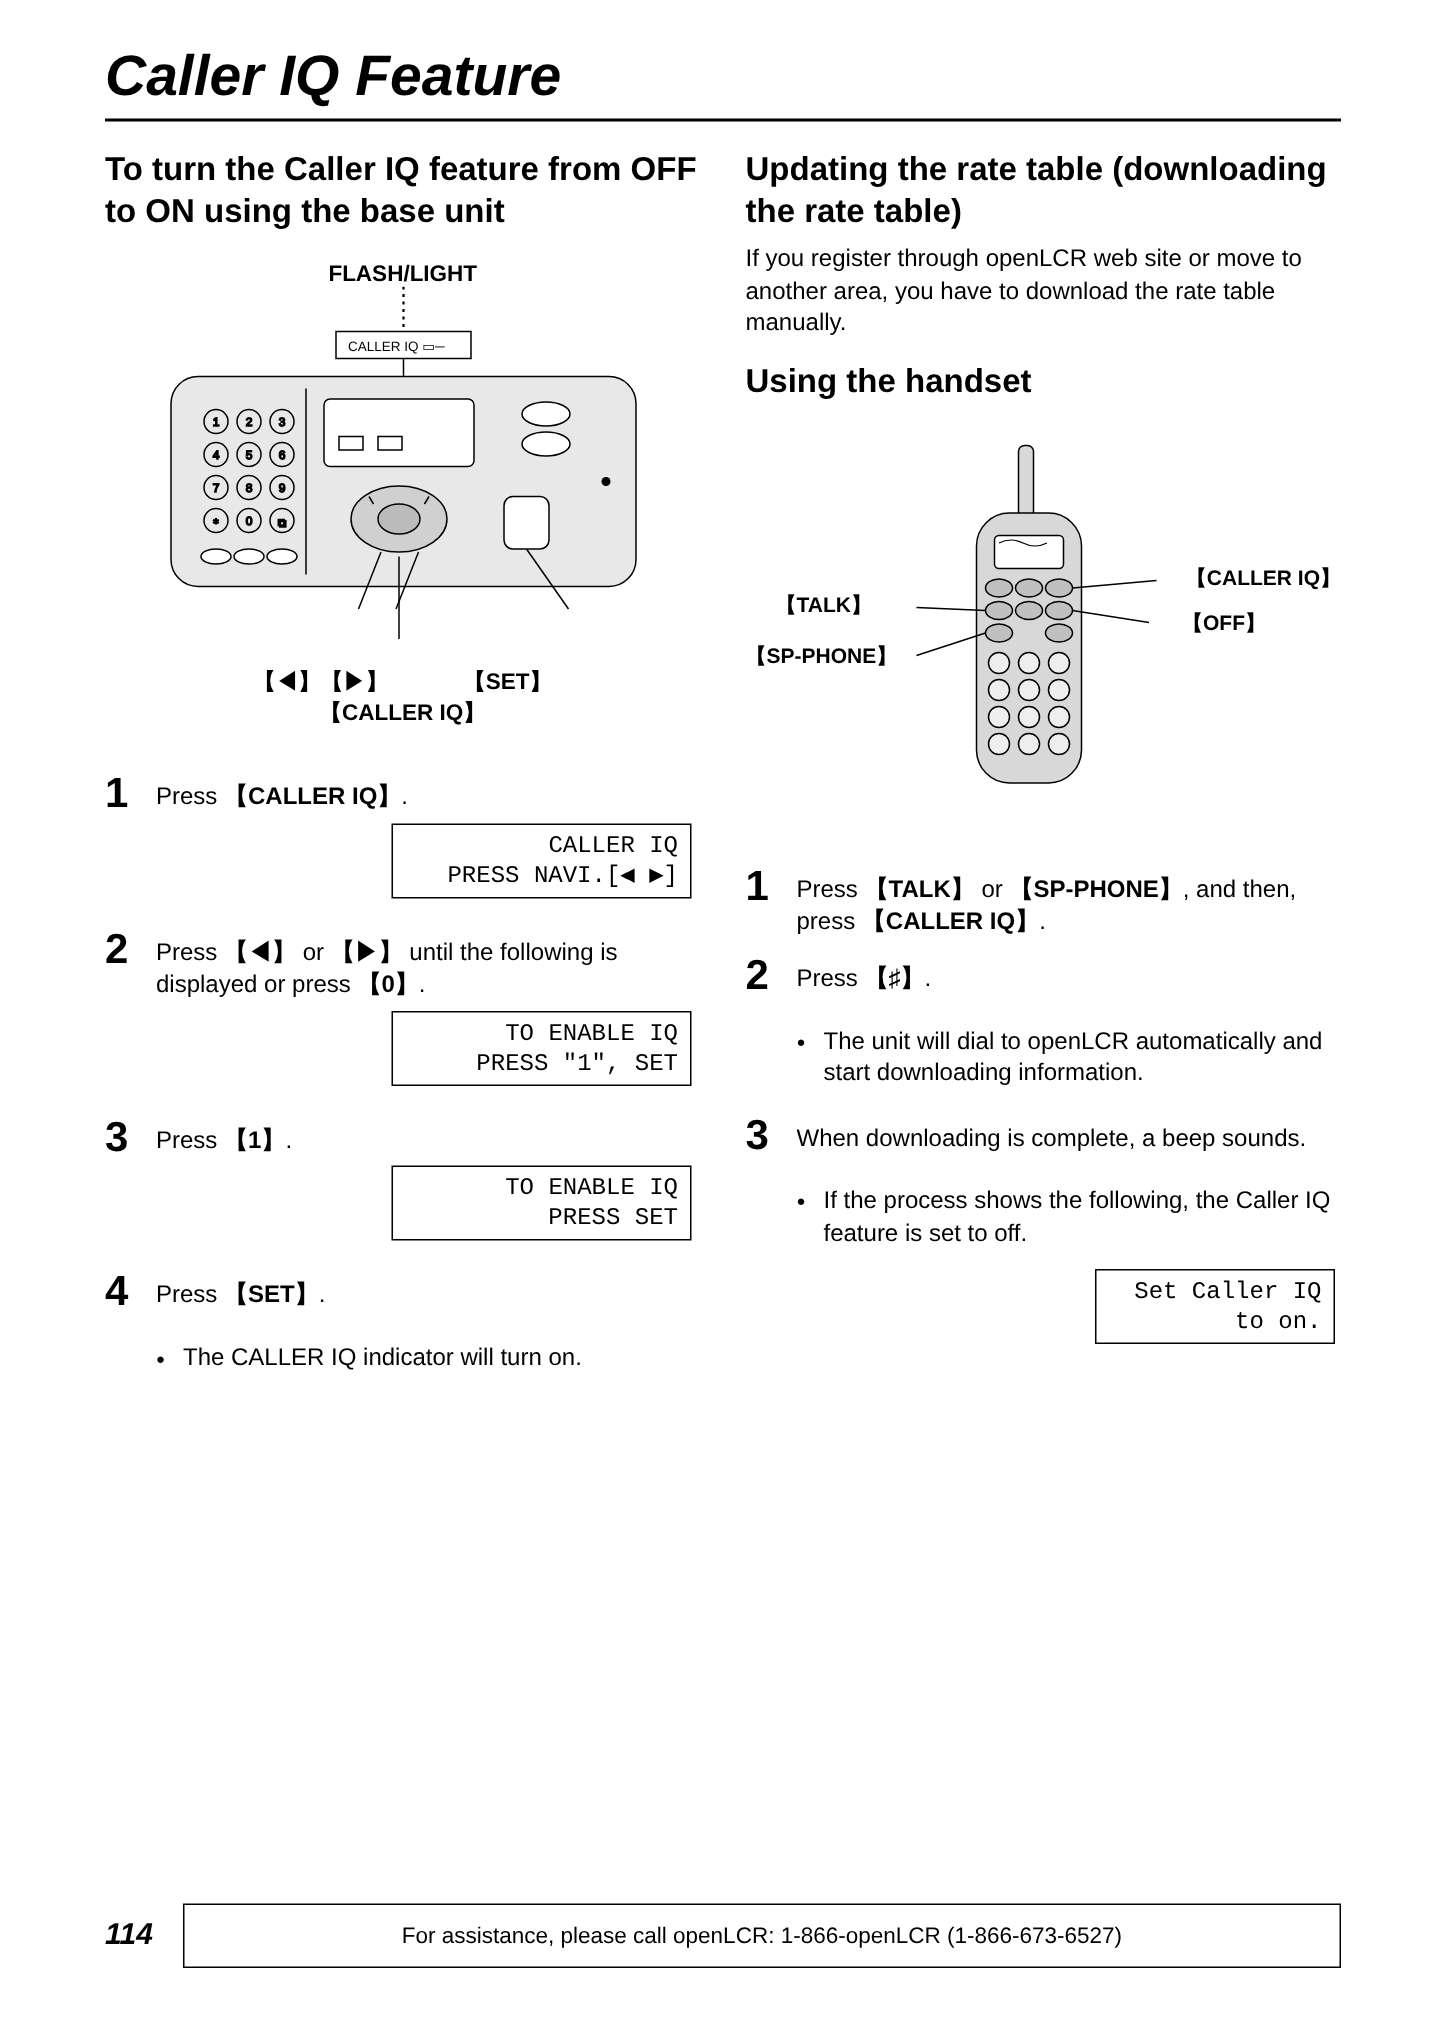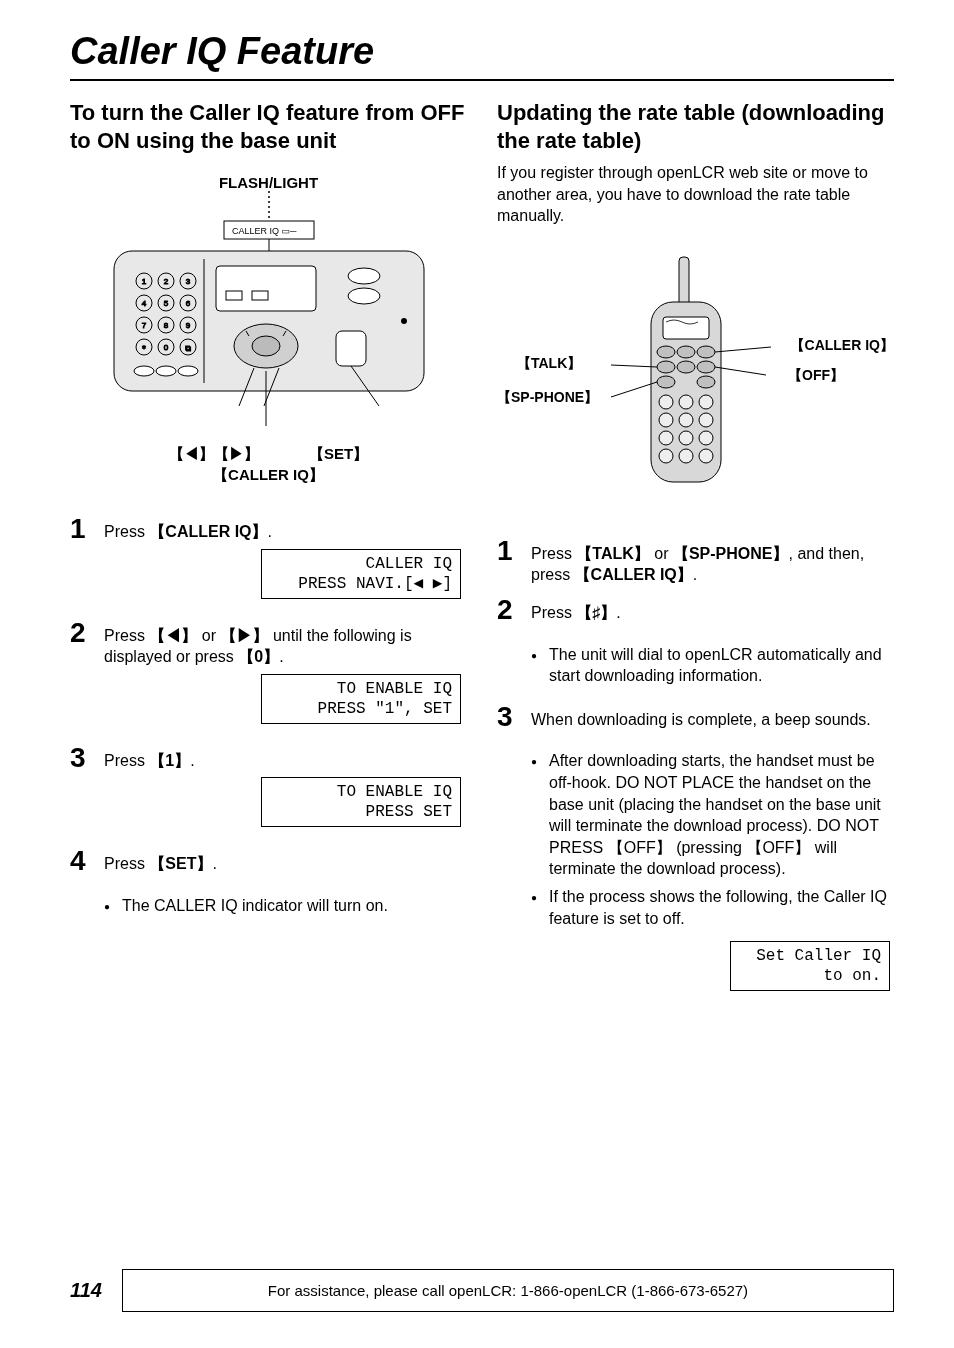--- a/index.html
+++ b/index.html
@@ -255,6 +255,7 @@
   <div class="col">
     <div class="section-heading">Updating the rate table (downloading the rate table)</div>
     <div class="body-text">If you register through openLCR web site or move to another area, you have to download the rate table manually.</div>
+    <div class="sub-heading">Using the handset</div>
 
     <div class="diagram-area" style="height:260px; position:relative;">
       <svg class="handset-svg" width="370" height="260" viewBox="0 0 370 260">

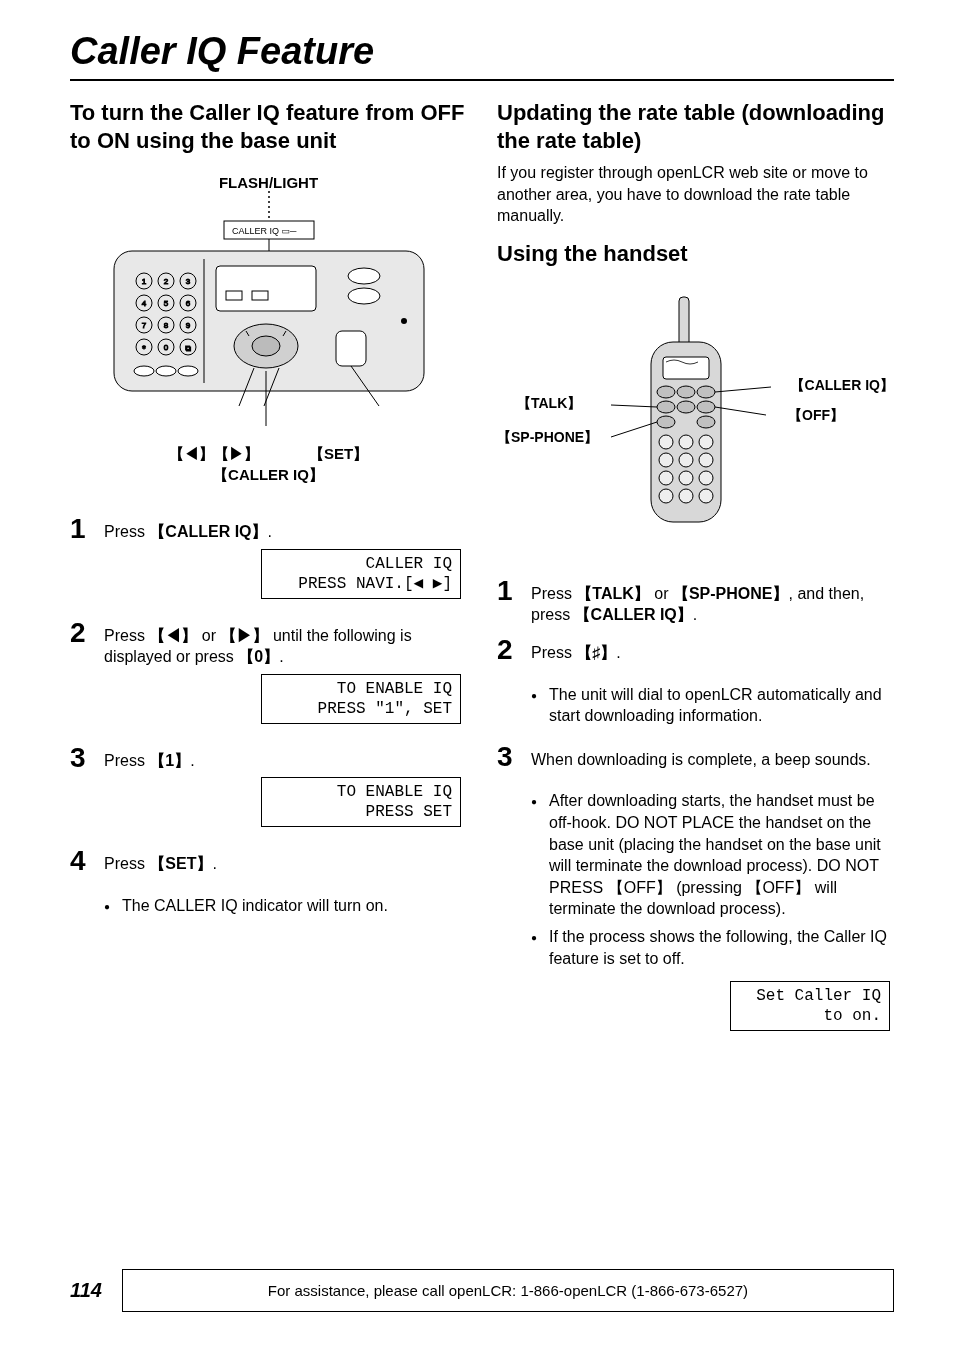--- a/index.html
+++ b/index.html
@@ -326,7 +326,6 @@
       <div class="step-body">
         <span>When downloading is complete, a beep sounds.</span>
         <ul class="bullet-list">
-          <li>After downloading starts, the handset must be off-hook. DO NOT PLACE the handset on the base unit (placing the handset on the base unit will terminate the download process). DO NOT PRESS 【OFF】 (pressing 【OFF】 will terminate the download process).</li>
           <li>If the process shows the following, the Caller IQ feature is set to off.</li>
         </ul>
         <div style="text-align:right; padding-right:4px;">

